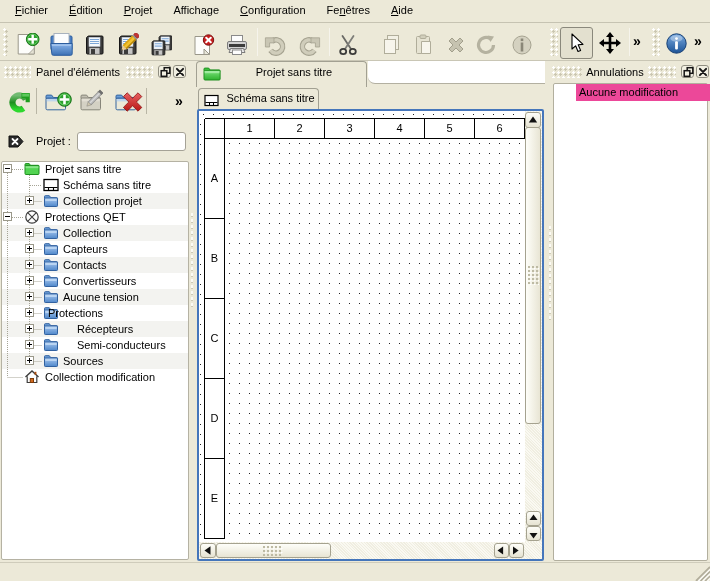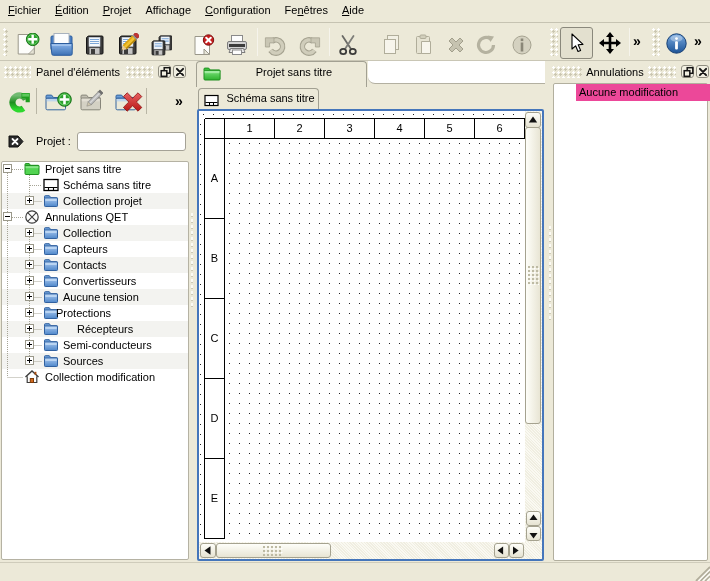--- a/index.html
+++ b/index.html
@@ -7,7 +7,7 @@
 u{text-decoration:underline}
 
 #menubar{left:0;top:0;width:710px;height:23px;border-bottom:1px solid #c6c3b2;padding-left:1px}
-#menubar span{display:inline-block;padding:4px 7px 0 7px;height:22px}
+#menubar span{display:inline-block;padding:4px 7px 0 14px;height:22px}
 
 #toolbar{left:0;top:23px;width:710px;height:38px;border-bottom:1px solid #c9c6b5}
 .tsep{position:absolute;top:28px;height:28px;width:1px;background:#b9b6a5;border-right:1px solid #f6f4ec}

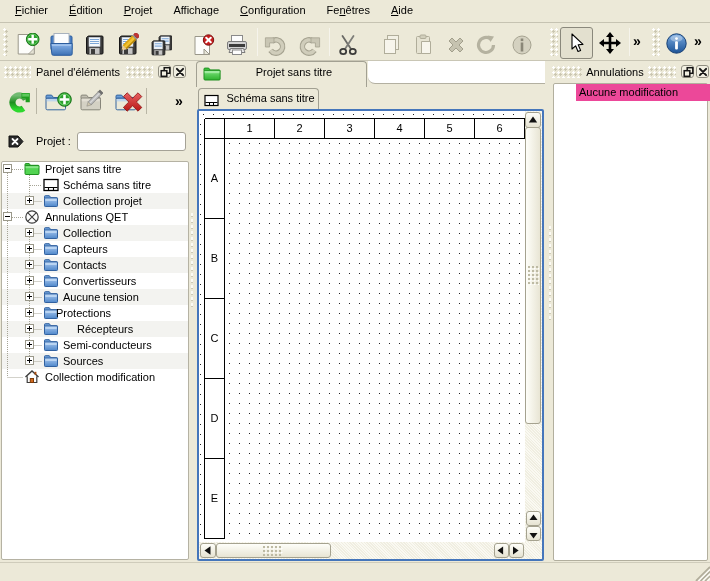--- a/index.html
+++ b/index.html
@@ -319,7 +319,7 @@
       <circle cx="8" cy="8" r="6.2" fill="#fdfdfd" stroke="#3c3c3c" stroke-width="1.2"></circle>
       <path d="M3.7 3.7 L12.3 12.3 M12.3 3.7 L3.7 12.3" stroke="#3c3c3c" stroke-width="1.1"></path>
     </svg>
-<div class="abs" style="left:45px;top:211px;white-space:nowrap">Annulations QET</div>
+<div class="abs" style="left:45px;top:211px;white-space:nowrap">Protections QET</div>
 <div class="exp abs" style="left:25px;top:228px">
       <i></i>
       <b></b>

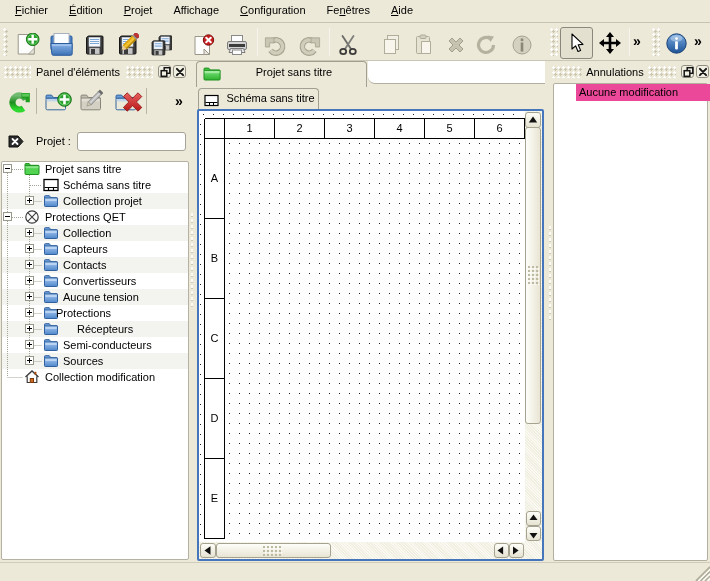--- a/index.html
+++ b/index.html
@@ -379,7 +379,7 @@
       <rect x="1.5" y="5" width="13" height="8.5" rx=".8" fill="url(#fsm)" stroke="#3161a0"></rect>
       <rect x="2.3" y="5.8" width="11.4" height="2.2" rx=".6" fill="#b9d4f2"></rect>
     </svg>
-<div class="abs" style="left:56px;top:307px;white-space:nowrap">Protections</div>
+<div class="abs" style="left:48px;top:307px;white-space:nowrap">Protections</div>
 <div class="exp abs" style="left:25px;top:324px">
       <i></i>
       <b></b>

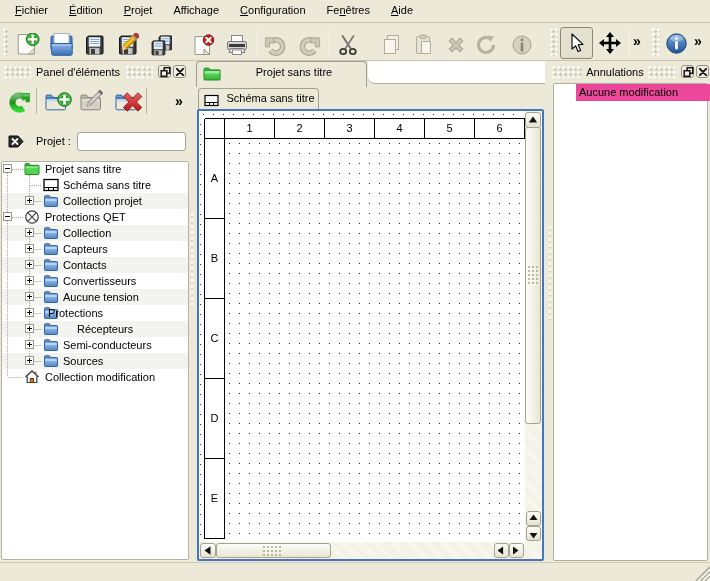--- a/index.html
+++ b/index.html
@@ -399,7 +399,7 @@
       <rect x="1.5" y="5" width="13" height="8.5" rx=".8" fill="url(#fsm)" stroke="#3161a0"></rect>
       <rect x="2.3" y="5.8" width="11.4" height="2.2" rx=".6" fill="#b9d4f2"></rect>
     </svg>
-<div class="abs" style="left:63px;top:339px;white-space:nowrap">Semi-conducteurs</div>
+<div class="abs" style="left:77px;top:339px;white-space:nowrap">Semi-conducteurs</div>
 <div class="exp abs" style="left:25px;top:356px">
       <i></i>
       <b></b>

